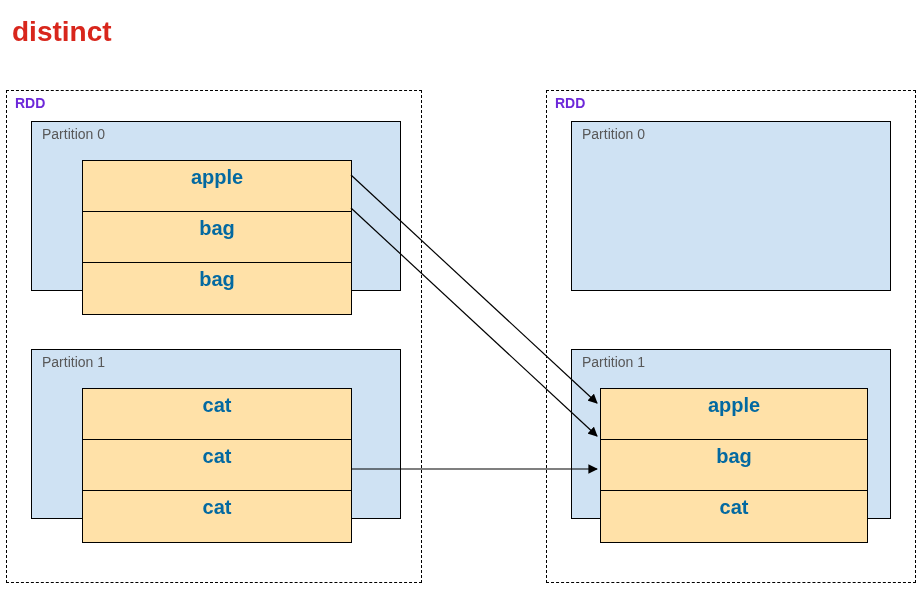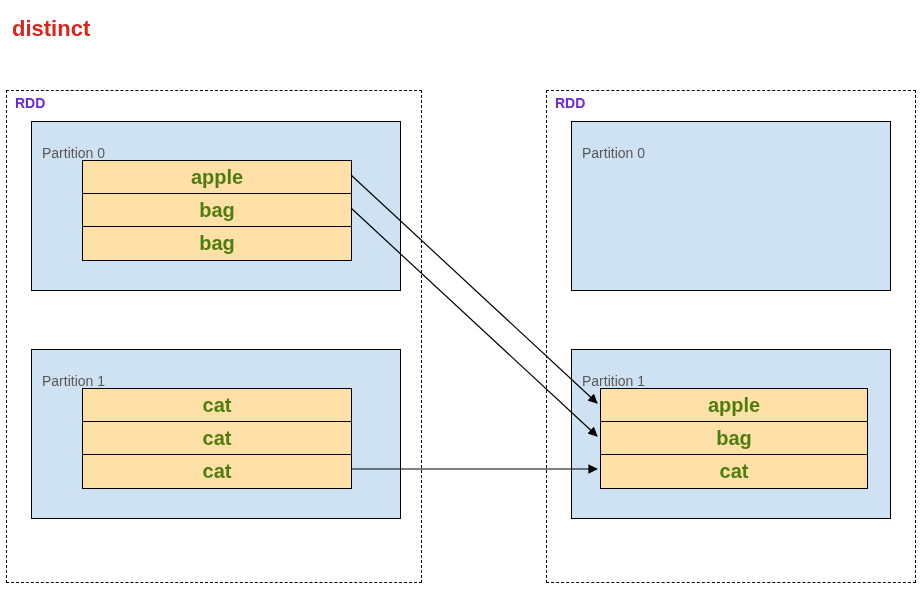--- a/index.html
+++ b/index.html
@@ -17,7 +17,7 @@
     top: 16px;
     left: 12px;
     font-family: "Comic Sans MS", "Comic Sans", cursive, sans-serif;
-    font-size: 22px;
+    font-size: 28px;
     font-weight: bold;
     color: #d8261c;
   }

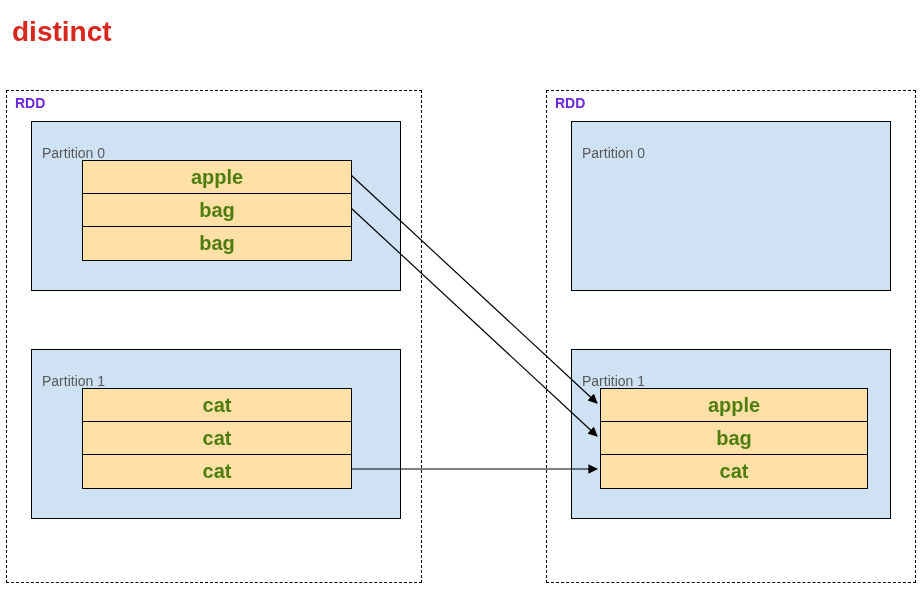--- a/index.html
+++ b/index.html
@@ -41,7 +41,7 @@
   }
   .partition-label {
     position: absolute;
-    top: 23px;
+    top: 4px;
     left: 10px;
     font-size: 14px;
     color: #585858;

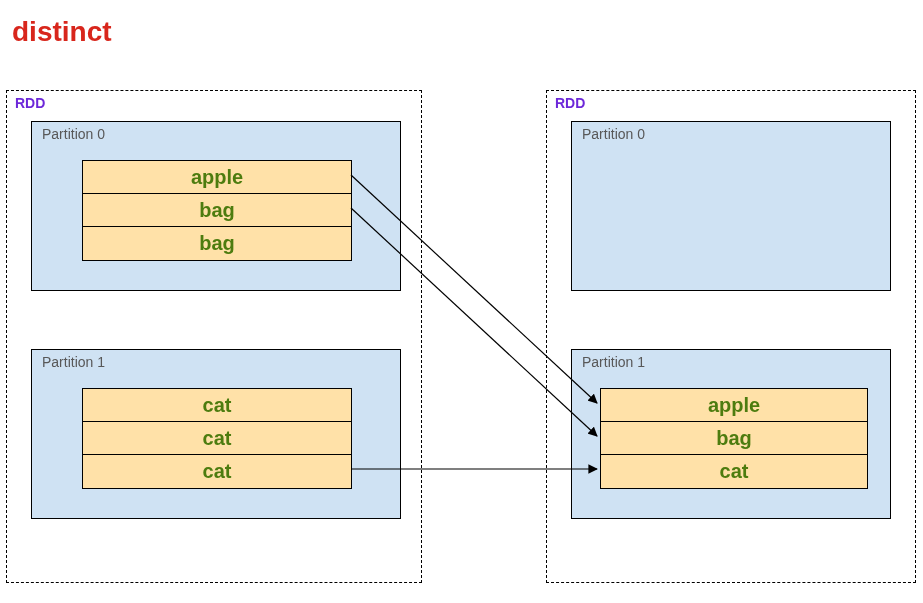--- a/index.html
+++ b/index.html
@@ -55,9 +55,9 @@
     text-align: center;
     font-size: 20px;
     font-weight: bold;
-    color: #4d7c0f;
+    color: #0369a1;
     line-height: 32px;
-    height: 33px;
+    height: 51px;
     border-bottom: 1px solid #000;
   }
   .cell:last-child { border-bottom: none; }

